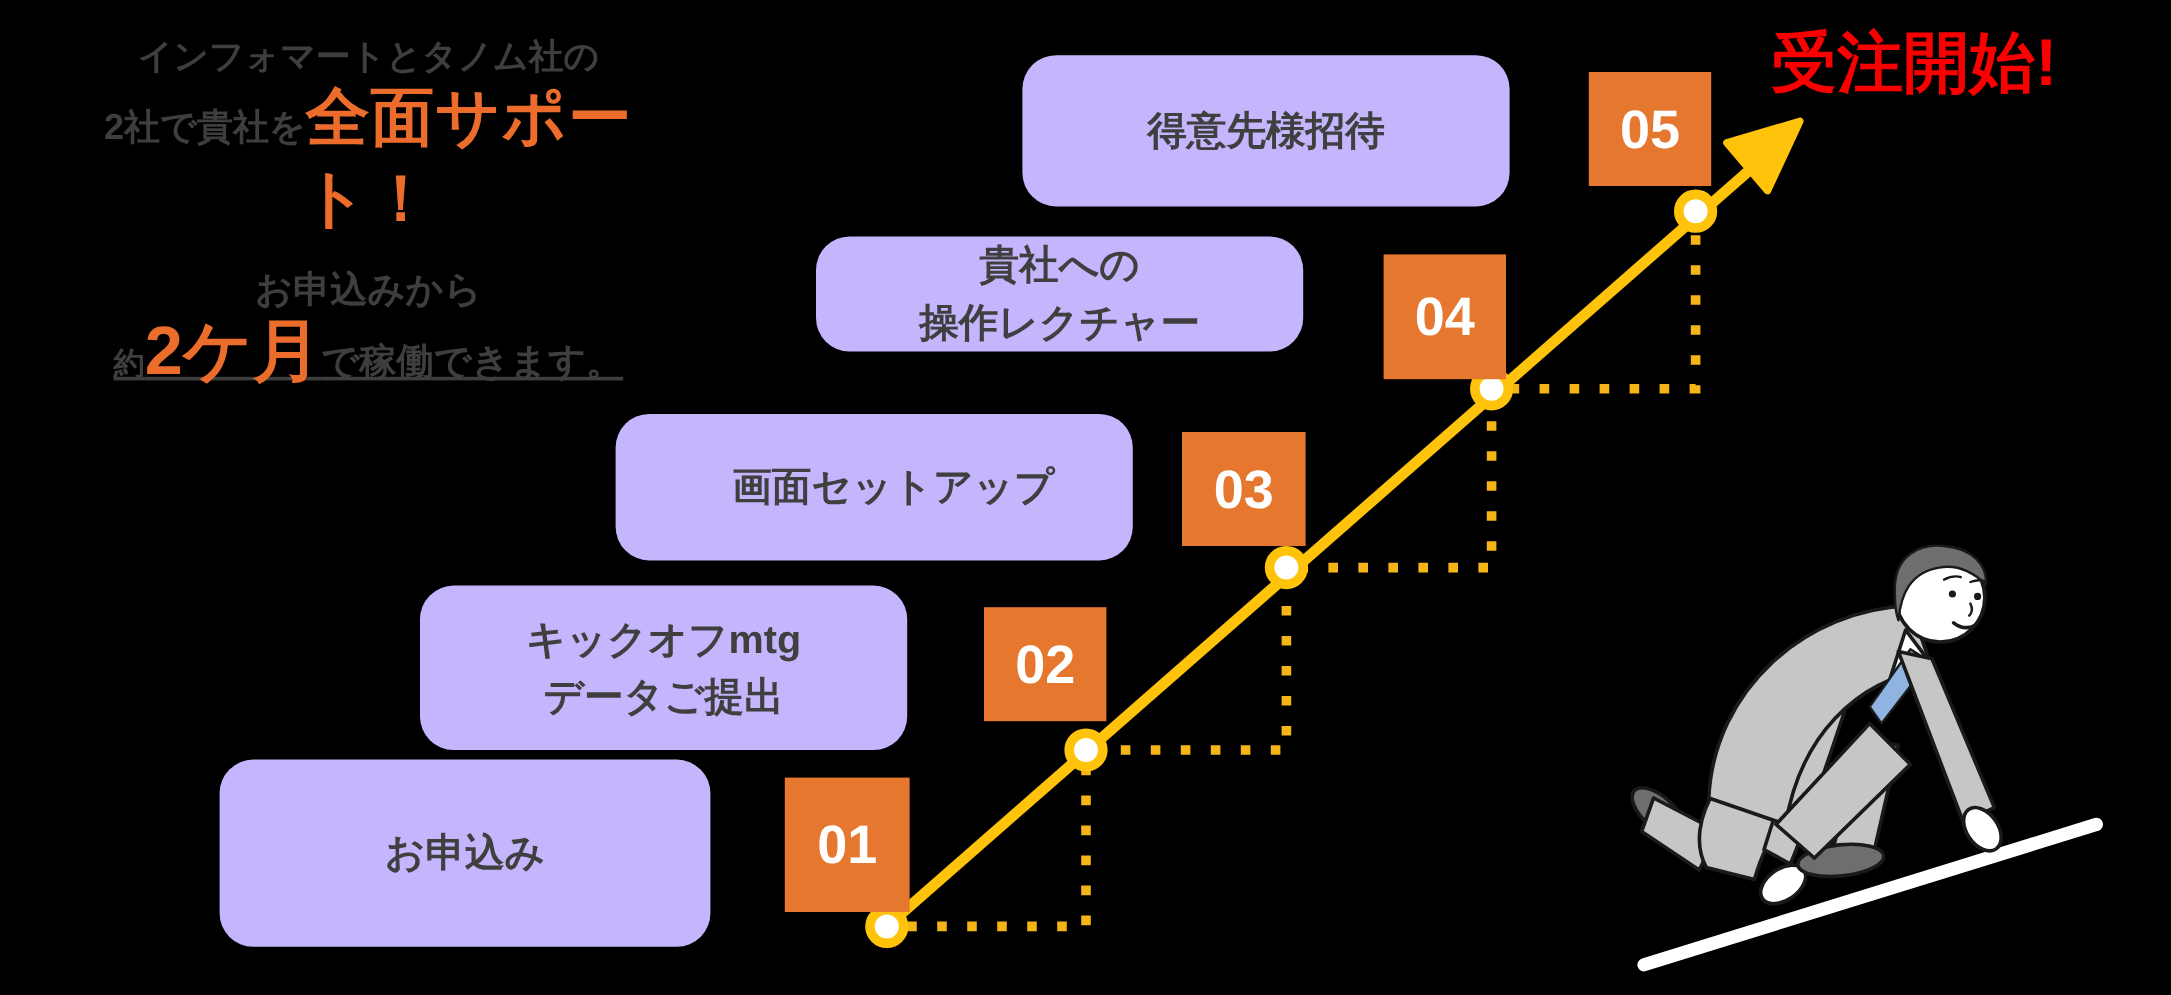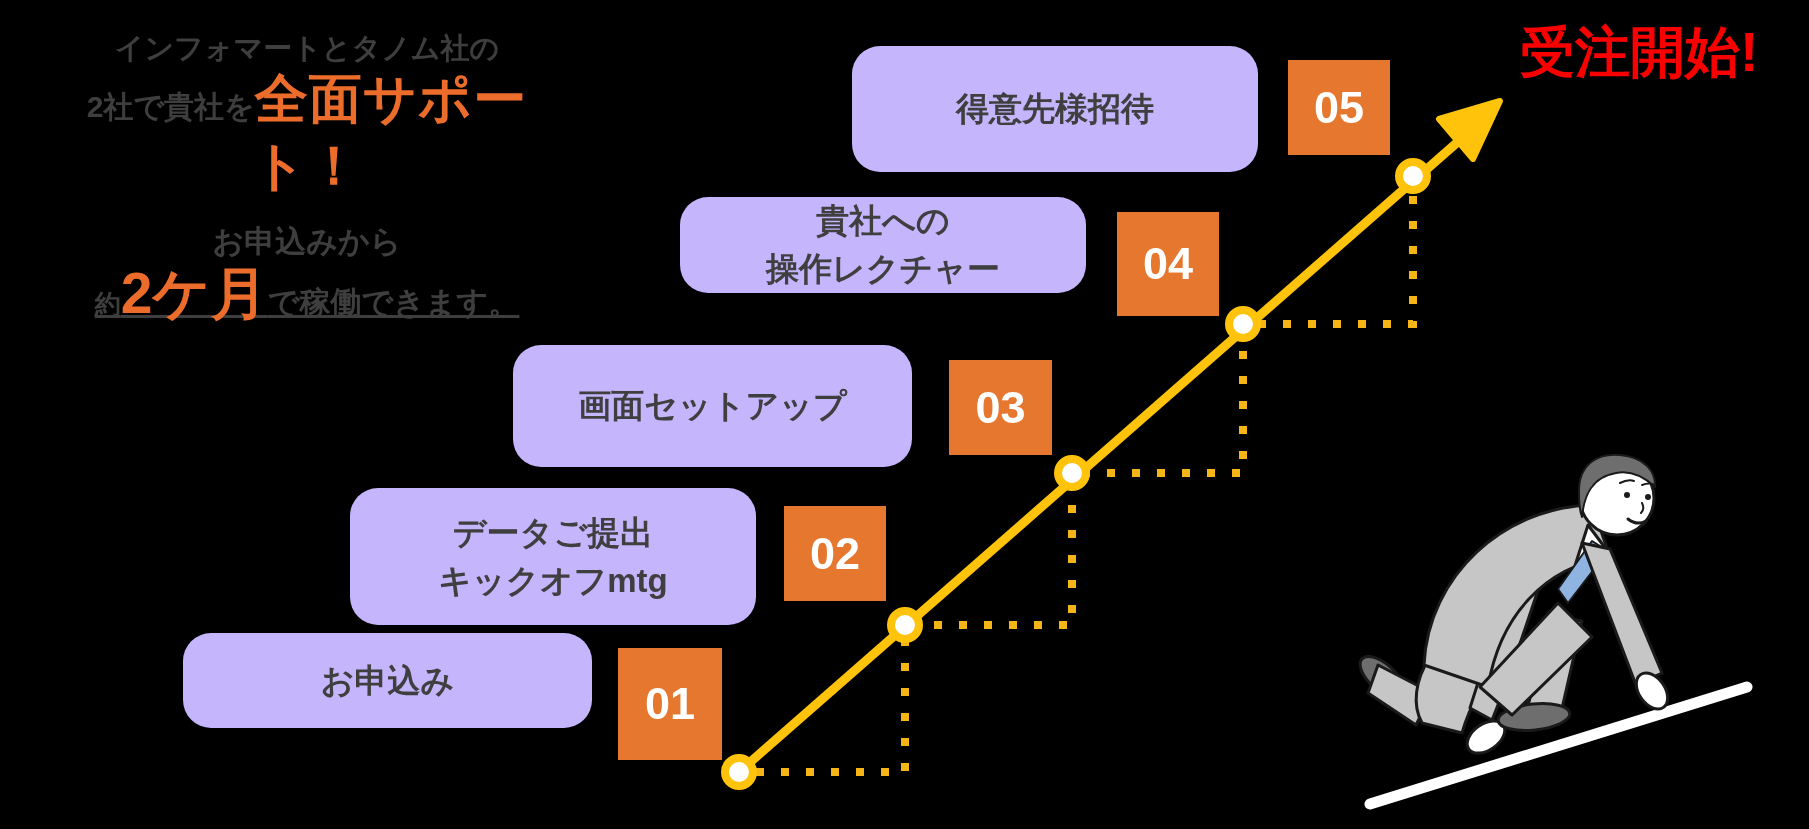--- a/index.html
+++ b/index.html
@@ -19,7 +19,7 @@
   .h-line4 .big{font-size:57px;color:#EC6D2B;}
   
   .goal{position:absolute;left:1476px;top:16px;font-size:55px;font-weight:bold;
-        color:#FB0000;letter-spacing:0px;white-space:nowrap;margin-left:44px;}
+        color:#FB0000;letter-spacing:0px;white-space:nowrap;}
   
   .stepbox{position:absolute;background:#c4b5fd;border-radius:28px;
            display:flex;align-items:center;justify-content:center;text-align:center;

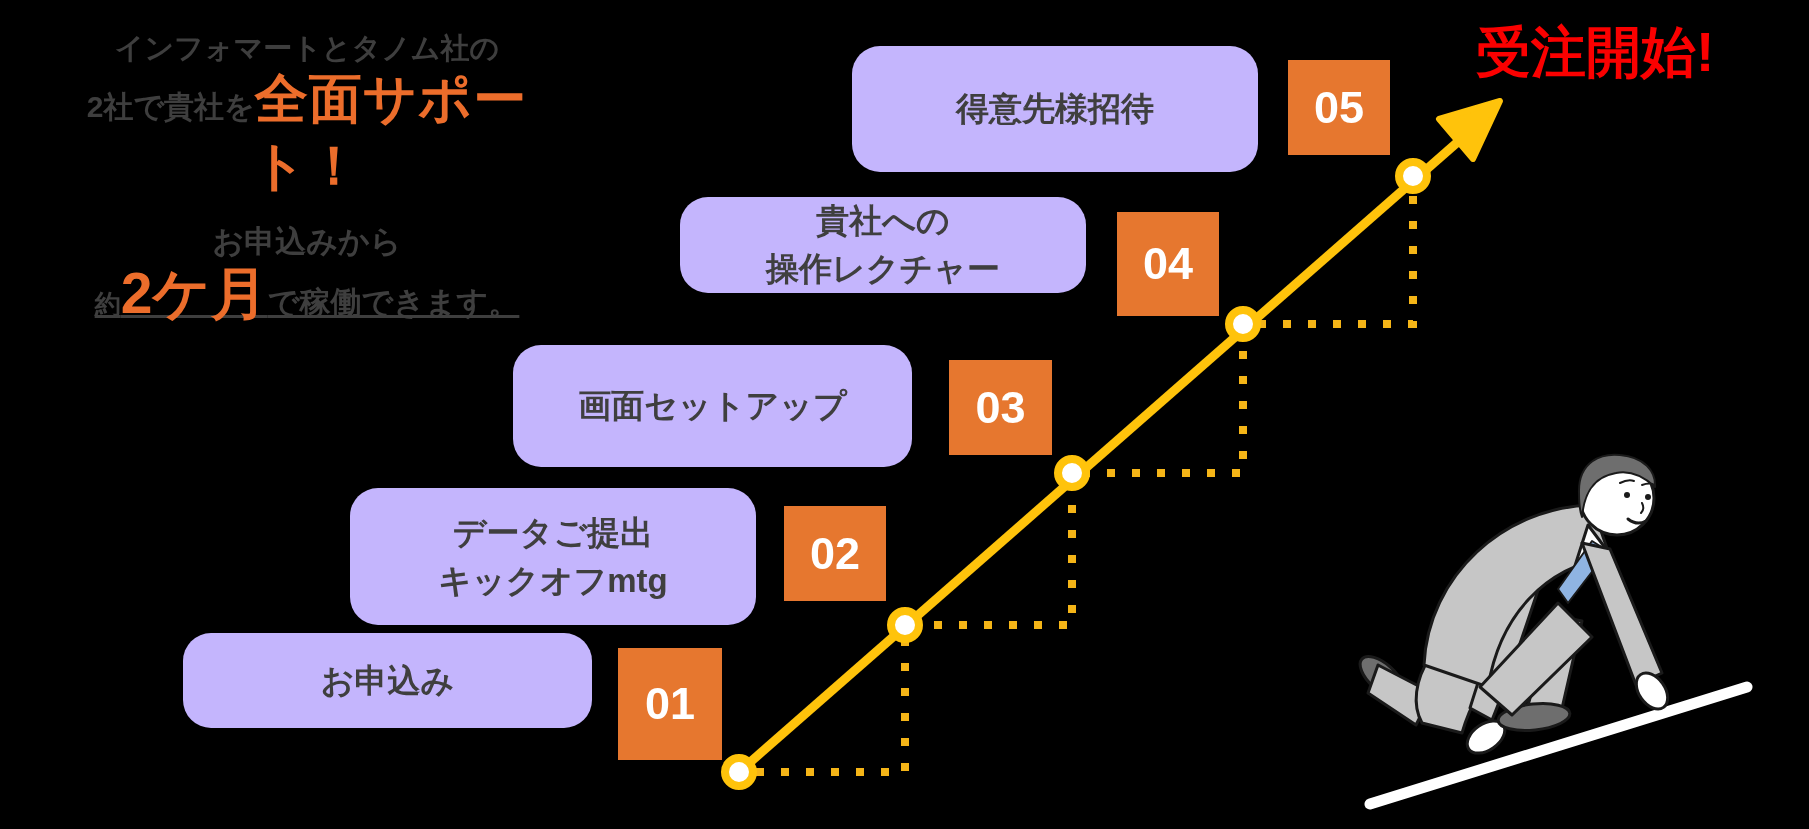--- a/index.html
+++ b/index.html
@@ -27,7 +27,7 @@
   .stepbox span{display:block;}
   .badge{position:absolute;background:#E6772F;color:#FFFFFF;
          display:flex;align-items:center;justify-content:center;
-         font-weight:bold;font-size:45px;}
+         font-weight:bold;font-size:45px;margin-left:36px;}
   .b1{left:183px;top:633px;width:409px;height:95px;}
   .g1{left:618px;top:648px;width:104px;height:112px;}
   .b2{left:350px;top:488px;width:406px;height:137px;}

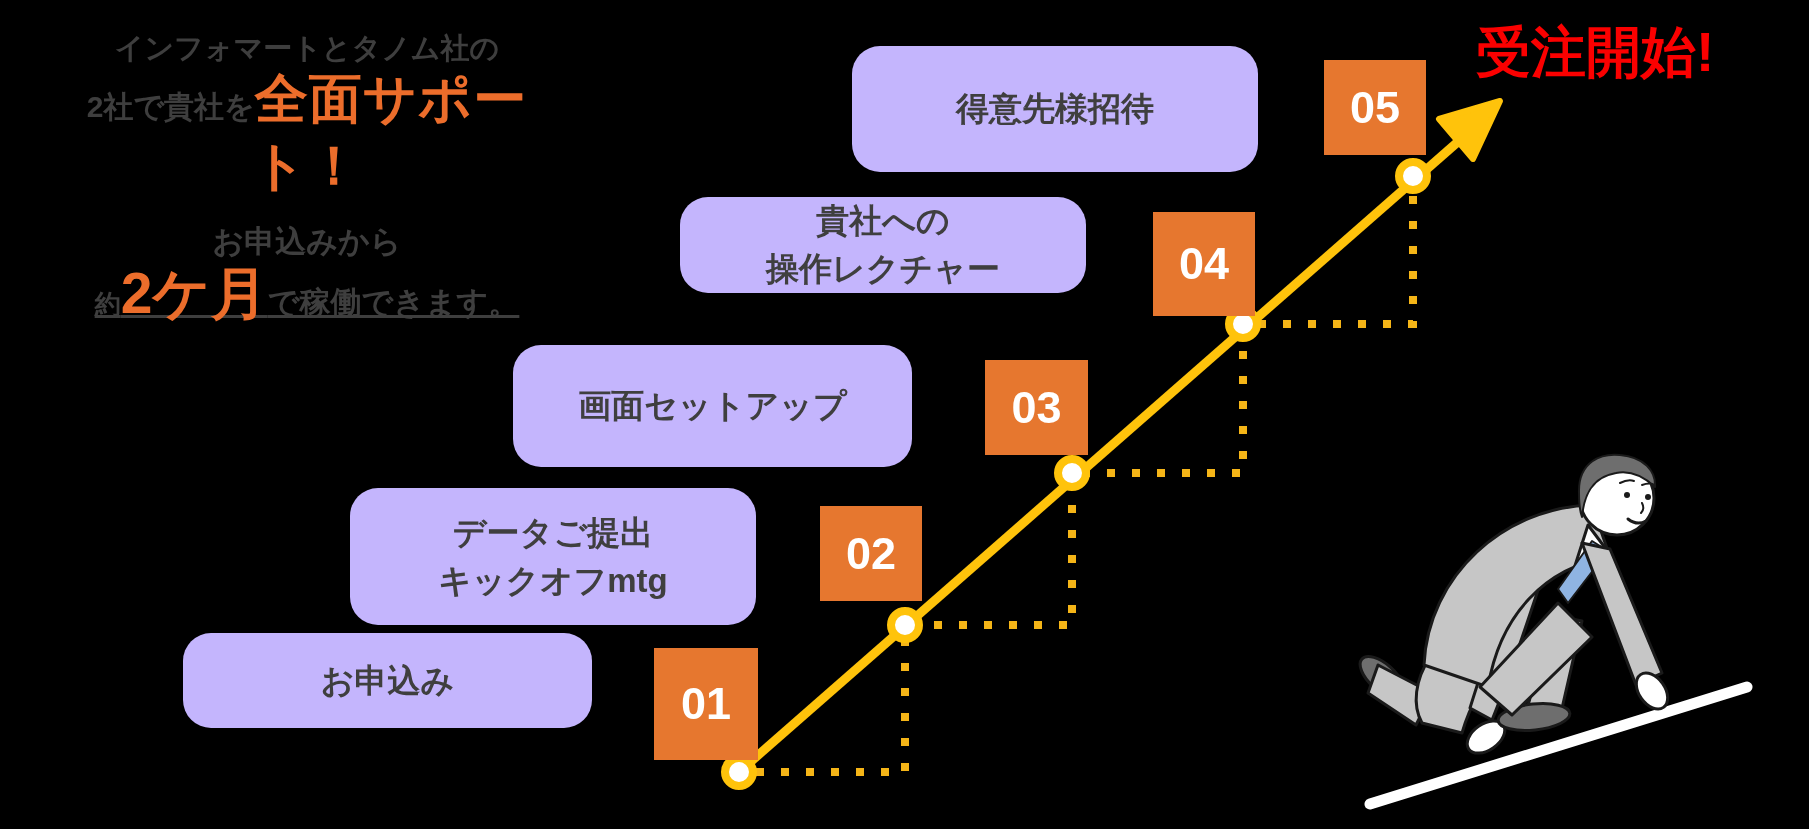--- a/index.html
+++ b/index.html
@@ -32,7 +32,7 @@
   .g1{left:618px;top:648px;width:104px;height:112px;}
   .b2{left:350px;top:488px;width:406px;height:137px;}
   .g2{left:784px;top:506px;width:102px;height:95px;}
-  .b3{left:513px;top:345px;width:399px;height:122px;}
+  .b3{left:513px;top:345px;width:399px;height:122px;padding-left:32px;}
   .g3{left:949px;top:360px;width:103px;height:95px;}
   .b4{left:680px;top:197px;width:406px;height:96px;}
   .g4{left:1117px;top:212px;width:102px;height:104px;}

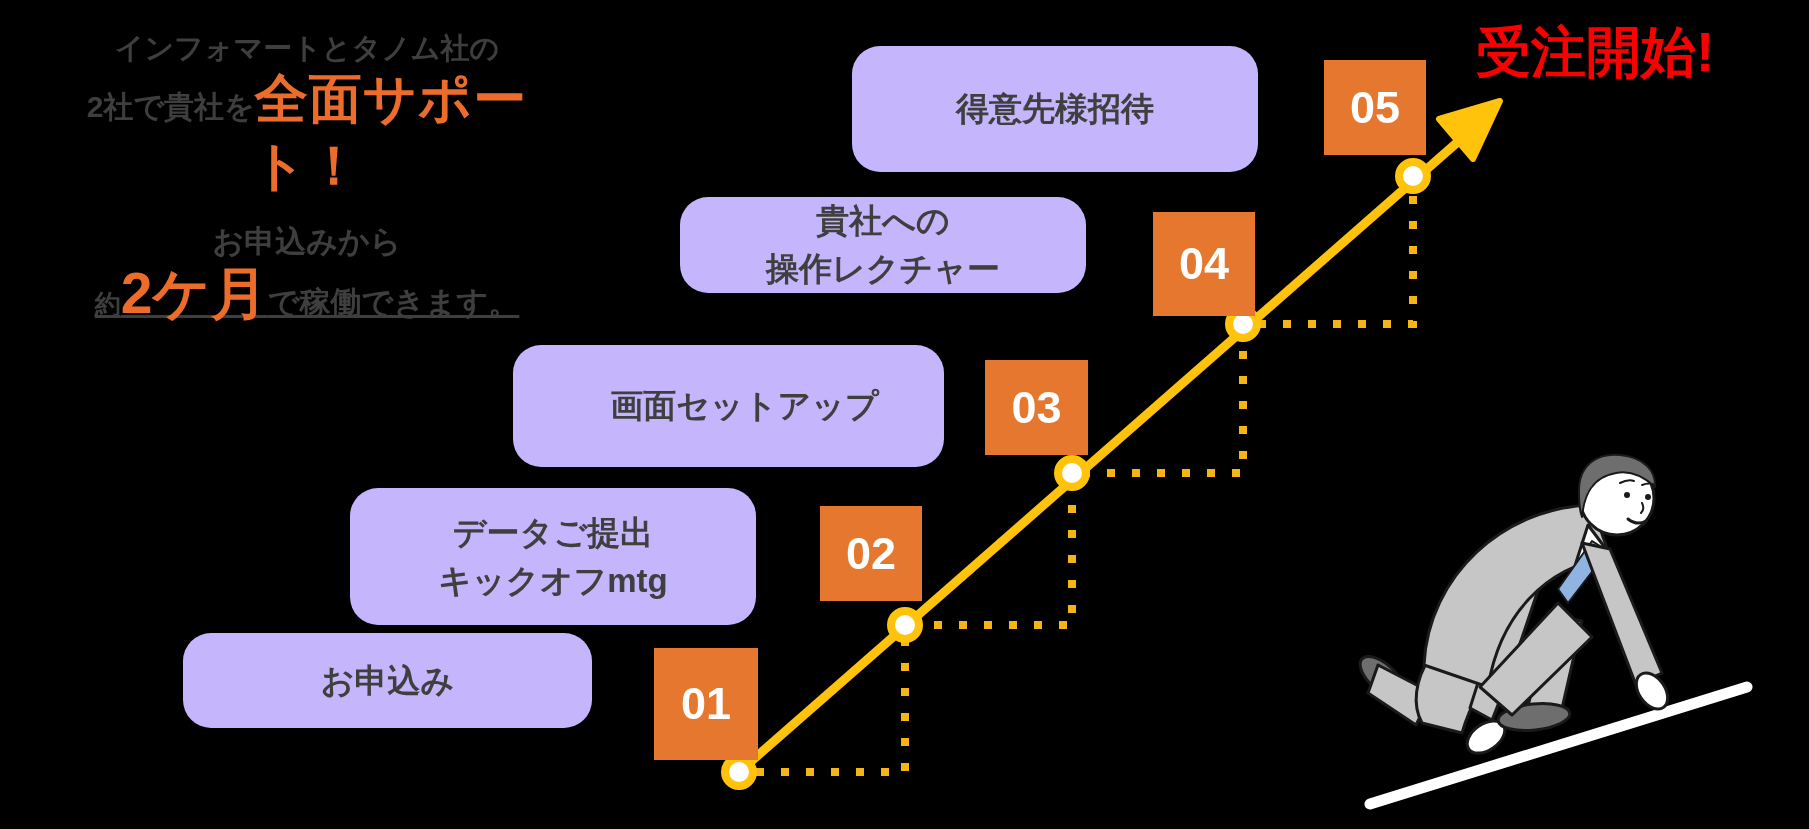--- a/index.html
+++ b/index.html
@@ -113,8 +113,8 @@
 
   <div class="stepbox b2">
     <div>
+      <span>キックオフmtg</span>
       <span>データご提出</span>
-      <span>キックオフmtg</span>
     </div>
   </div>
   <div class="badge g2">

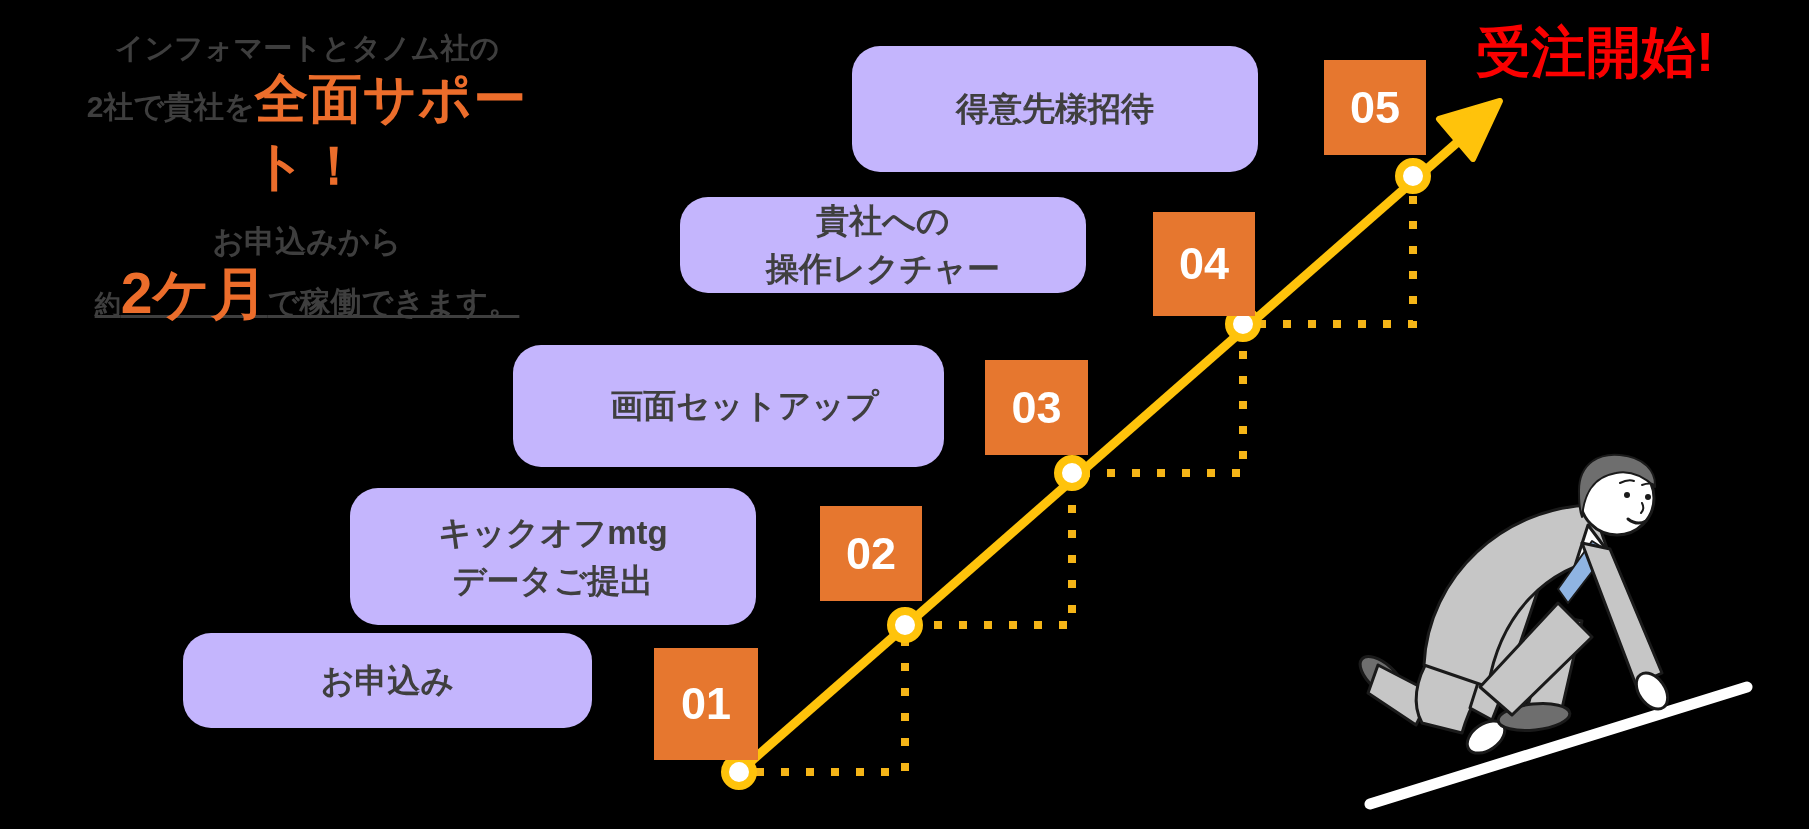--- a/index.html
+++ b/index.html
@@ -28,7 +28,7 @@
   .badge{position:absolute;background:#E6772F;color:#FFFFFF;
          display:flex;align-items:center;justify-content:center;
          font-weight:bold;font-size:45px;margin-left:36px;}
-  .b1{left:183px;top:633px;width:409px;height:95px;}
+  .b1{left:183px;top:633px;width:409px;height:156px;}
   .g1{left:618px;top:648px;width:104px;height:112px;}
   .b2{left:350px;top:488px;width:406px;height:137px;}
   .g2{left:784px;top:506px;width:102px;height:95px;}

